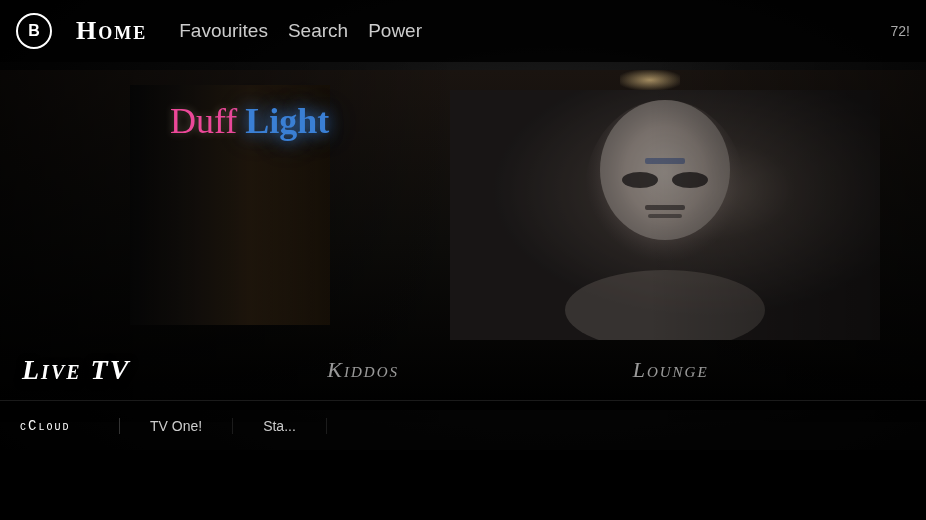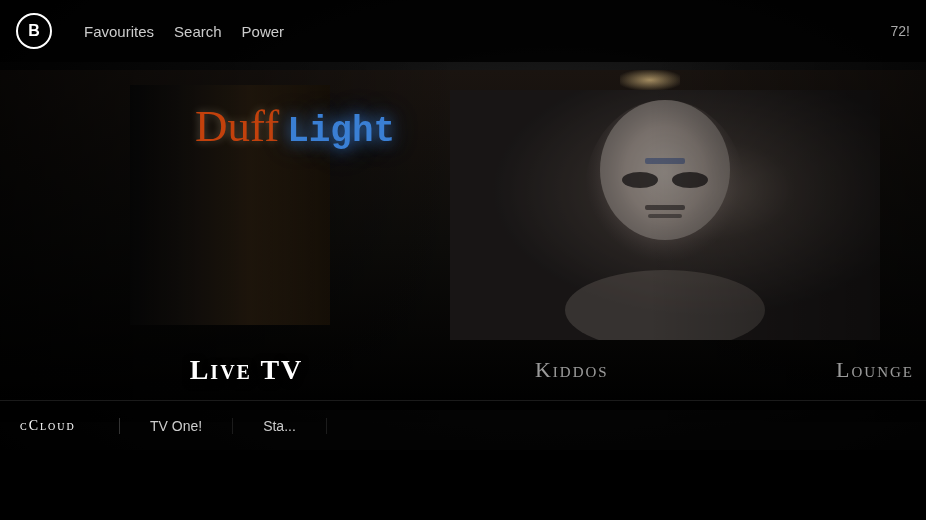--- a/index.html
+++ b/index.html
@@ -309,6 +309,7 @@
   <div class="logo-circle">
     <span>B</span>
   </div>
+  <div class="header-title">Home</div>
   <nav class="header-nav">
     <span class="nav-item">Favourites</span>
     <span class="nav-item">Search</span>

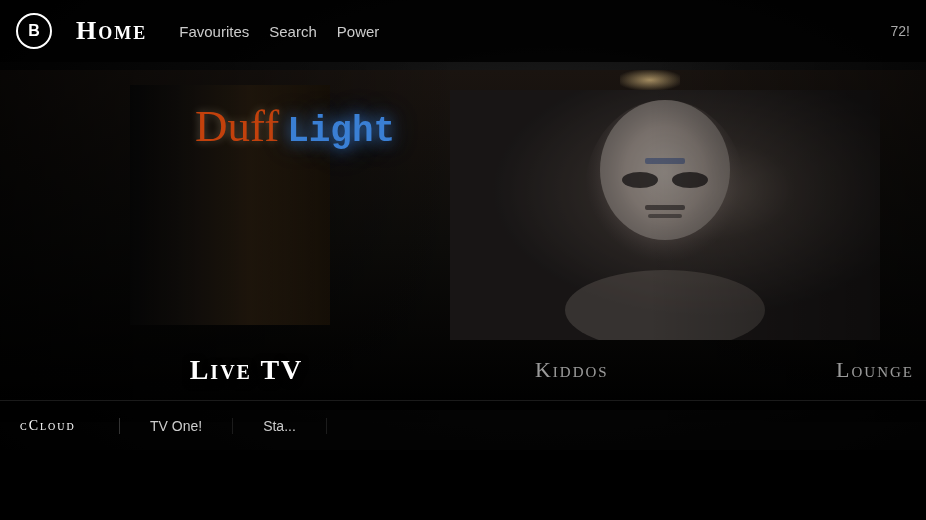--- a/index.html
+++ b/index.html
@@ -143,7 +143,7 @@
     }
 
     .nav-item {
-      font-size: 15px;
+      font-size: 19px;
       color: #ccc;
       cursor: pointer;
       font-family: Arial, sans-serif;

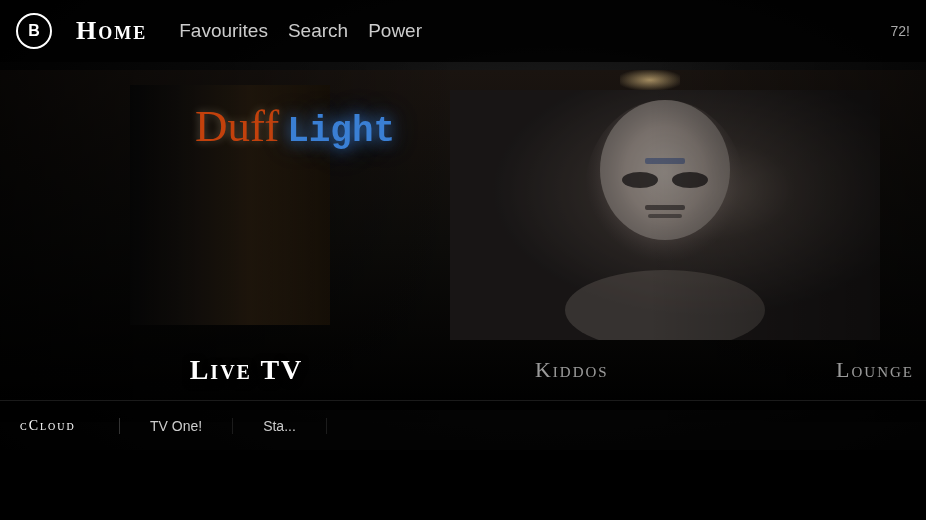--- a/index.html
+++ b/index.html
@@ -60,12 +60,11 @@
     }
 
     .sign-duff {
-      font-size: 45px;
+      font-size: 36px;
       font-weight: normal;
-      color: #c2410c;
+      color: #ec4899;
       font-family: Georgia, serif;
       text-shadow: 0 0 8px rgba(255,240,200,0.3);
-      margin-left: 25px;
     }
 
     .sign-light {

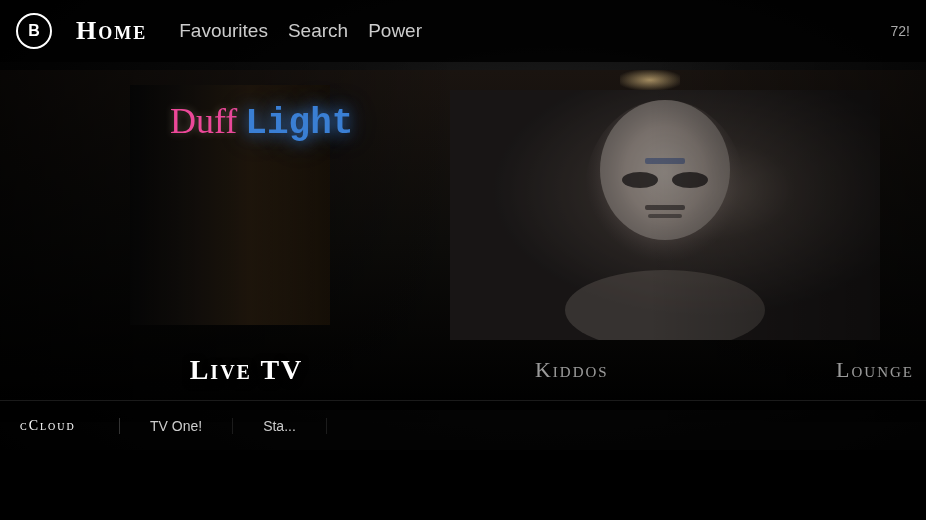--- a/index.html
+++ b/index.html
@@ -71,7 +71,7 @@
       font-size: 36px;
       font-weight: bold;
       color: #3a7fd4;
-      font-family: Liberation Mono, monospace;
+      font-family: Liberation Serif, serif;
       text-shadow: 0 0 15px rgba(60,130,220,0.8), 0 0 30px rgba(60,130,220,0.4);
     }
 

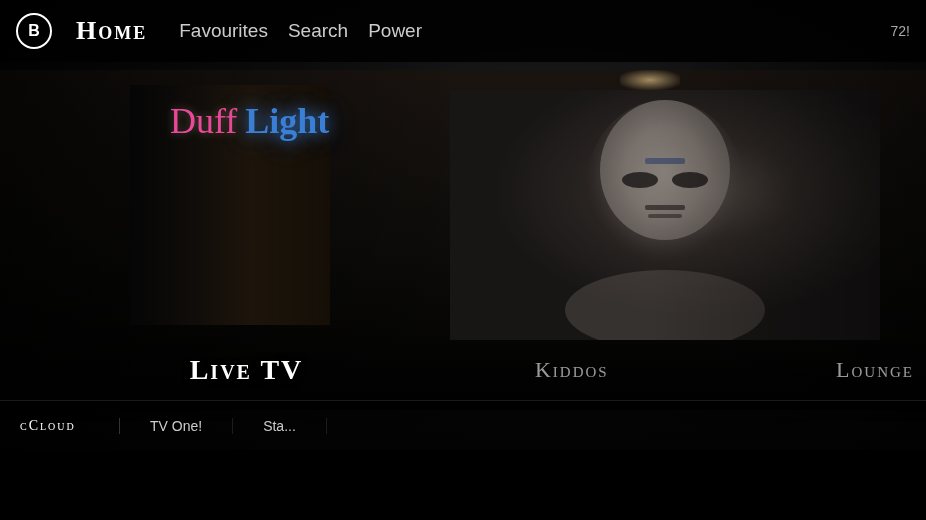--- a/index.html
+++ b/index.html
@@ -169,7 +169,7 @@
 
     .category-item {
       flex: 1;
-      text-align: right;
+      text-align: left;
       font-size: 22px;
       font-variant: small-caps;
       letter-spacing: 2px;
@@ -177,6 +177,7 @@
       padding: 8px 12px;
       color: rgba(255,255,255,0.6);
       font-family: Georgia, serif;
+      font-style: italic;
     }
 
     .category-item.active {

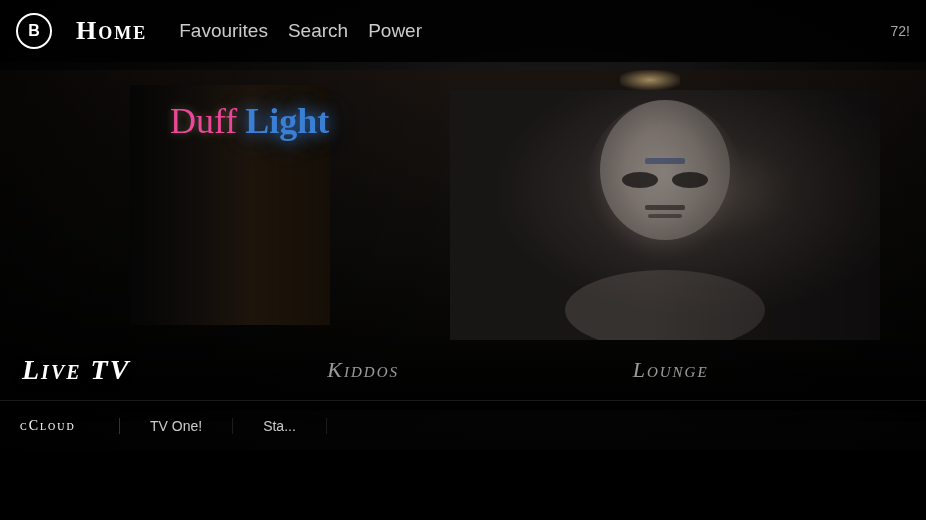--- a/index.html
+++ b/index.html
@@ -207,7 +207,7 @@
       letter-spacing: 2px;
       color: #fff;
       border-right: 1px solid rgba(255,255,255,0.2);
-      font-family: Liberation Serif, serif;
+      font-family: Liberation Mono, monospace;
       min-width: 120px;
     }
 

